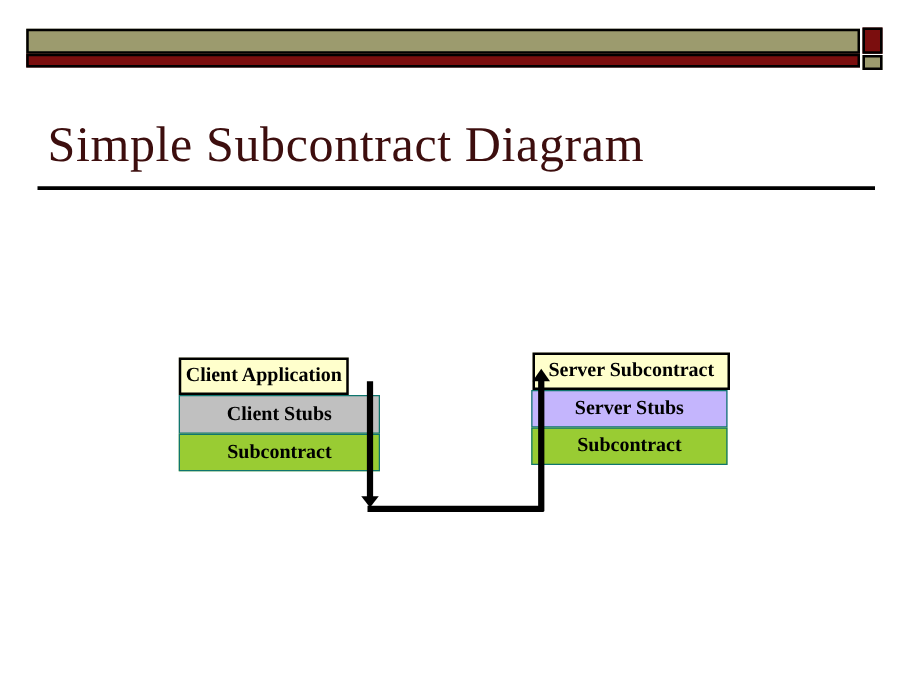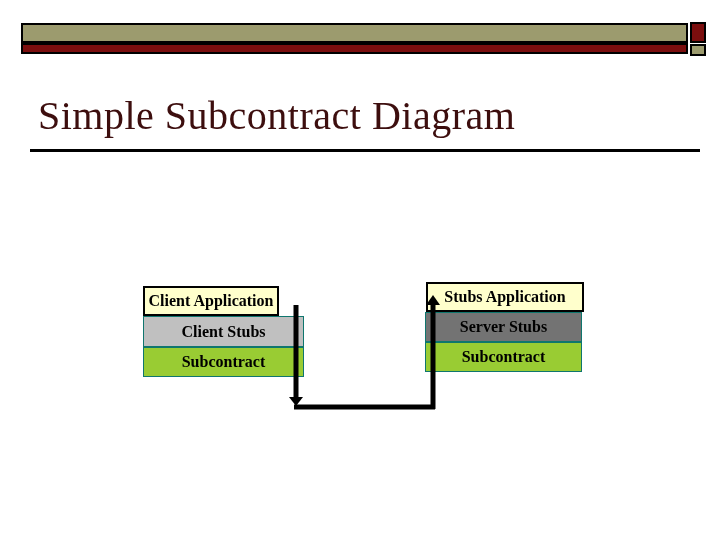--- a/index.html
+++ b/index.html
@@ -89,7 +89,7 @@
   </div>
 
   <div class="box bd2" id="box-server-app" style="background-color: rgb(255, 255, 204);">
-    <span>Stubs Application</span>
+    <span>Server Subcontract</span>
   </div>
   <div class="box bd1" id="box-server-stubs" style="background-color: #737373;">
     <span>Server Stubs</span>

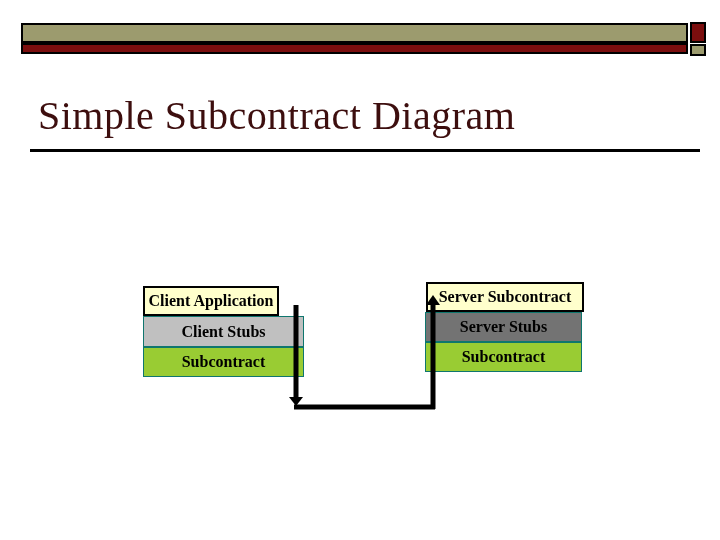--- a/index.html
+++ b/index.html
@@ -91,7 +91,7 @@
   <div class="box bd2" id="box-server-app" style="background-color: rgb(255, 255, 204);">
     <span>Server Subcontract</span>
   </div>
-  <div class="box bd1" id="box-server-stubs" style="background-color: #737373;">
+  <div class="box bd1" id="box-server-stubs" style="background-color: #c4b5fd;">
     <span>Server Stubs</span>
   </div>
   <div class="box bd1" id="box-server-sub" style="background-color: rgb(153, 204, 51);">

